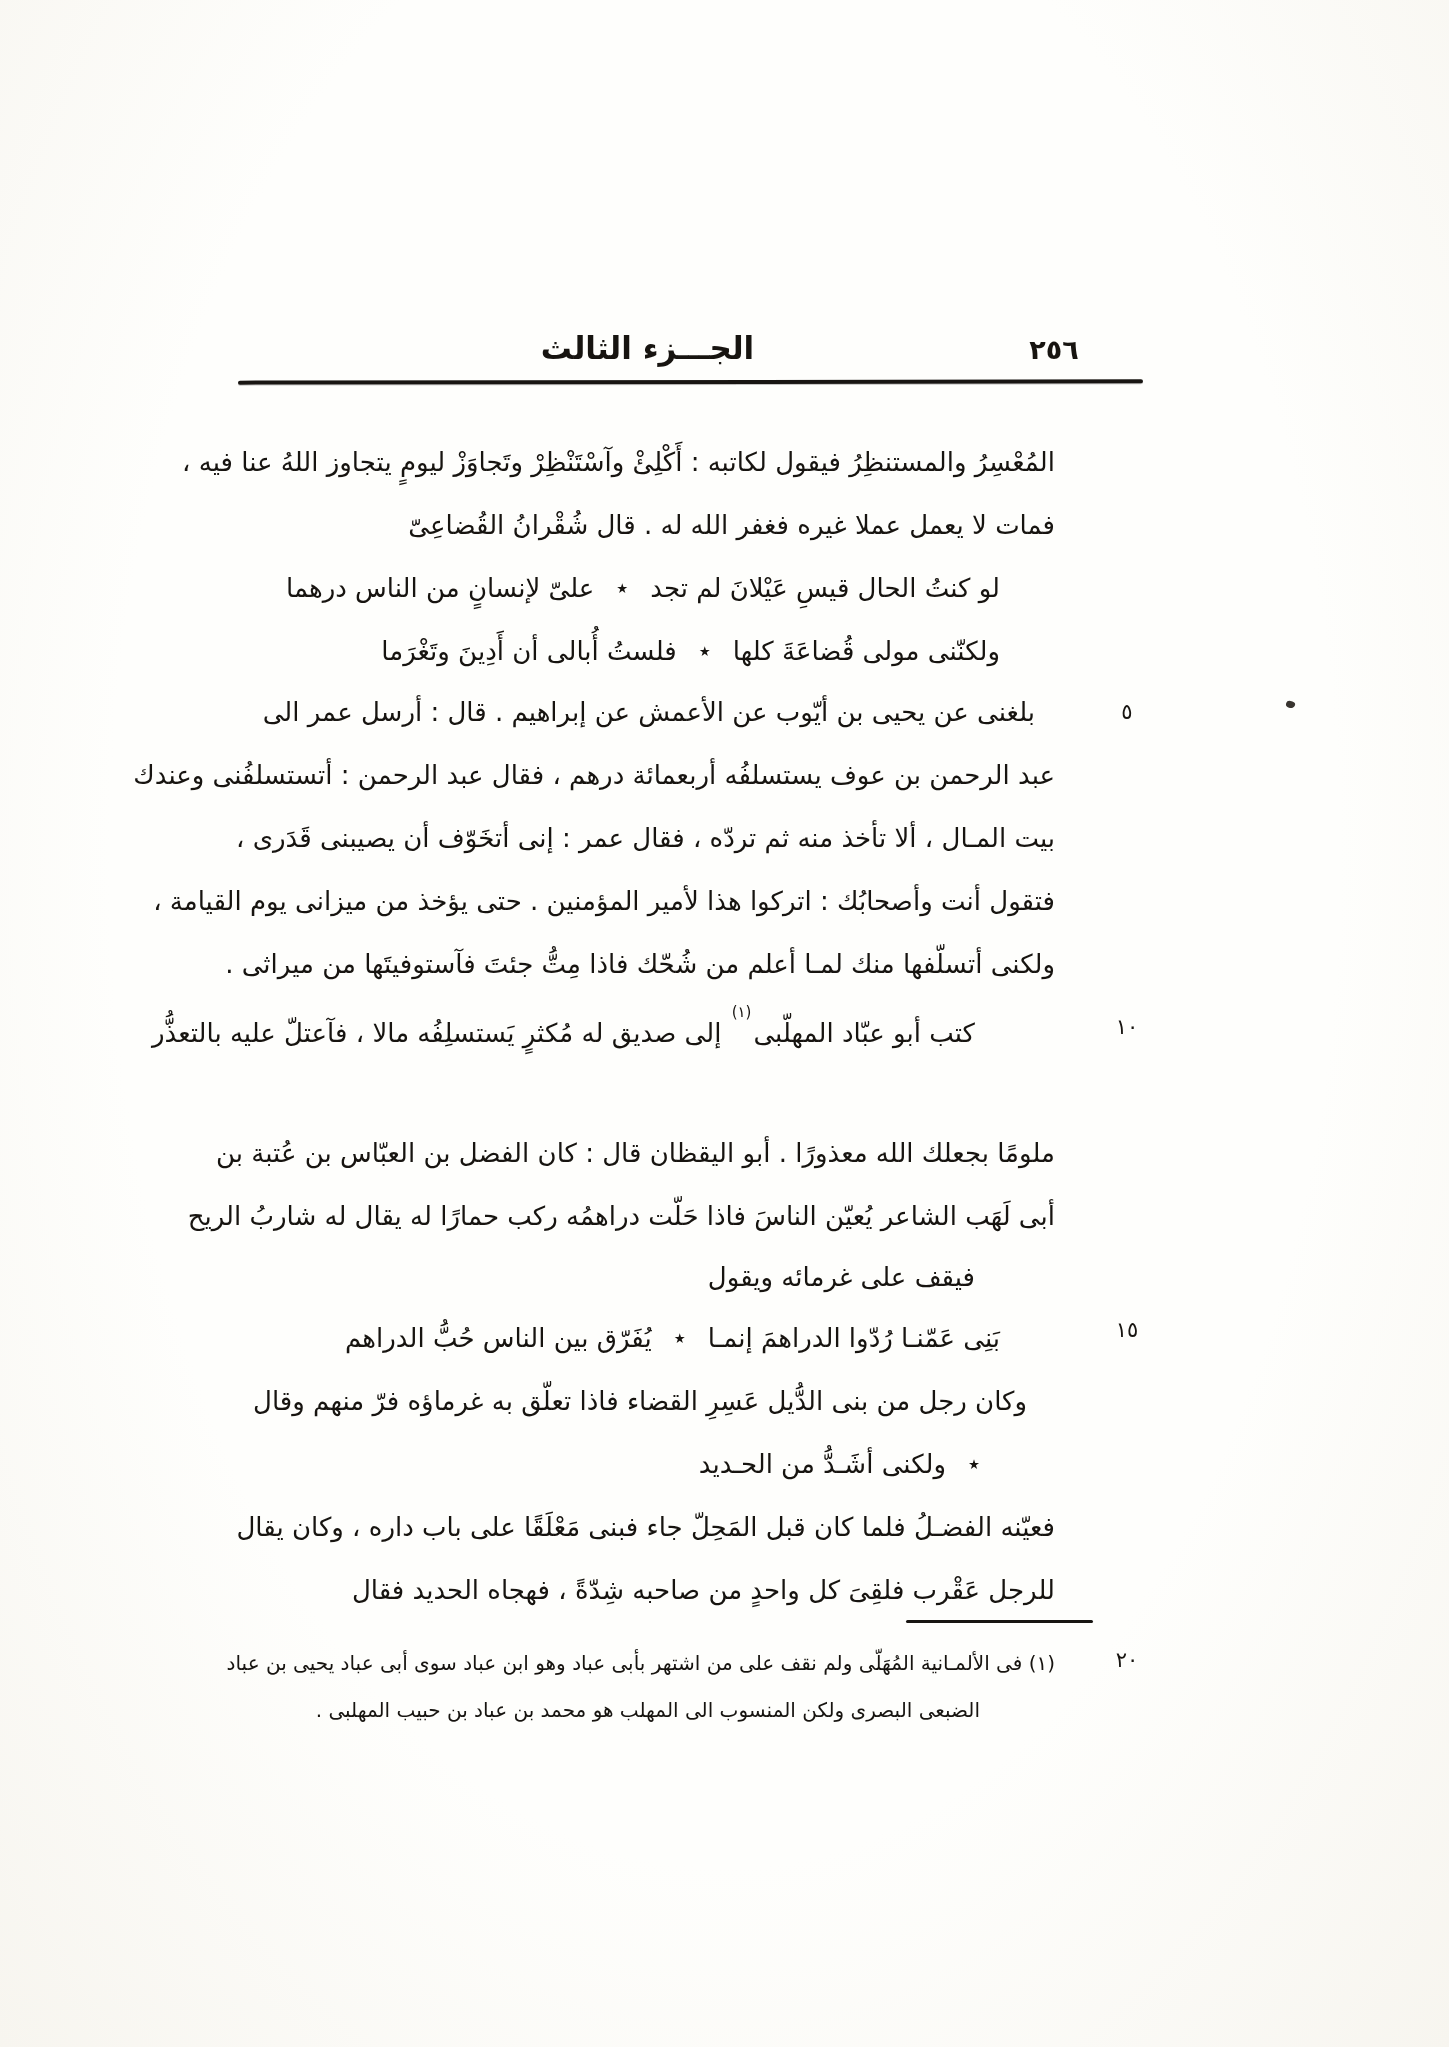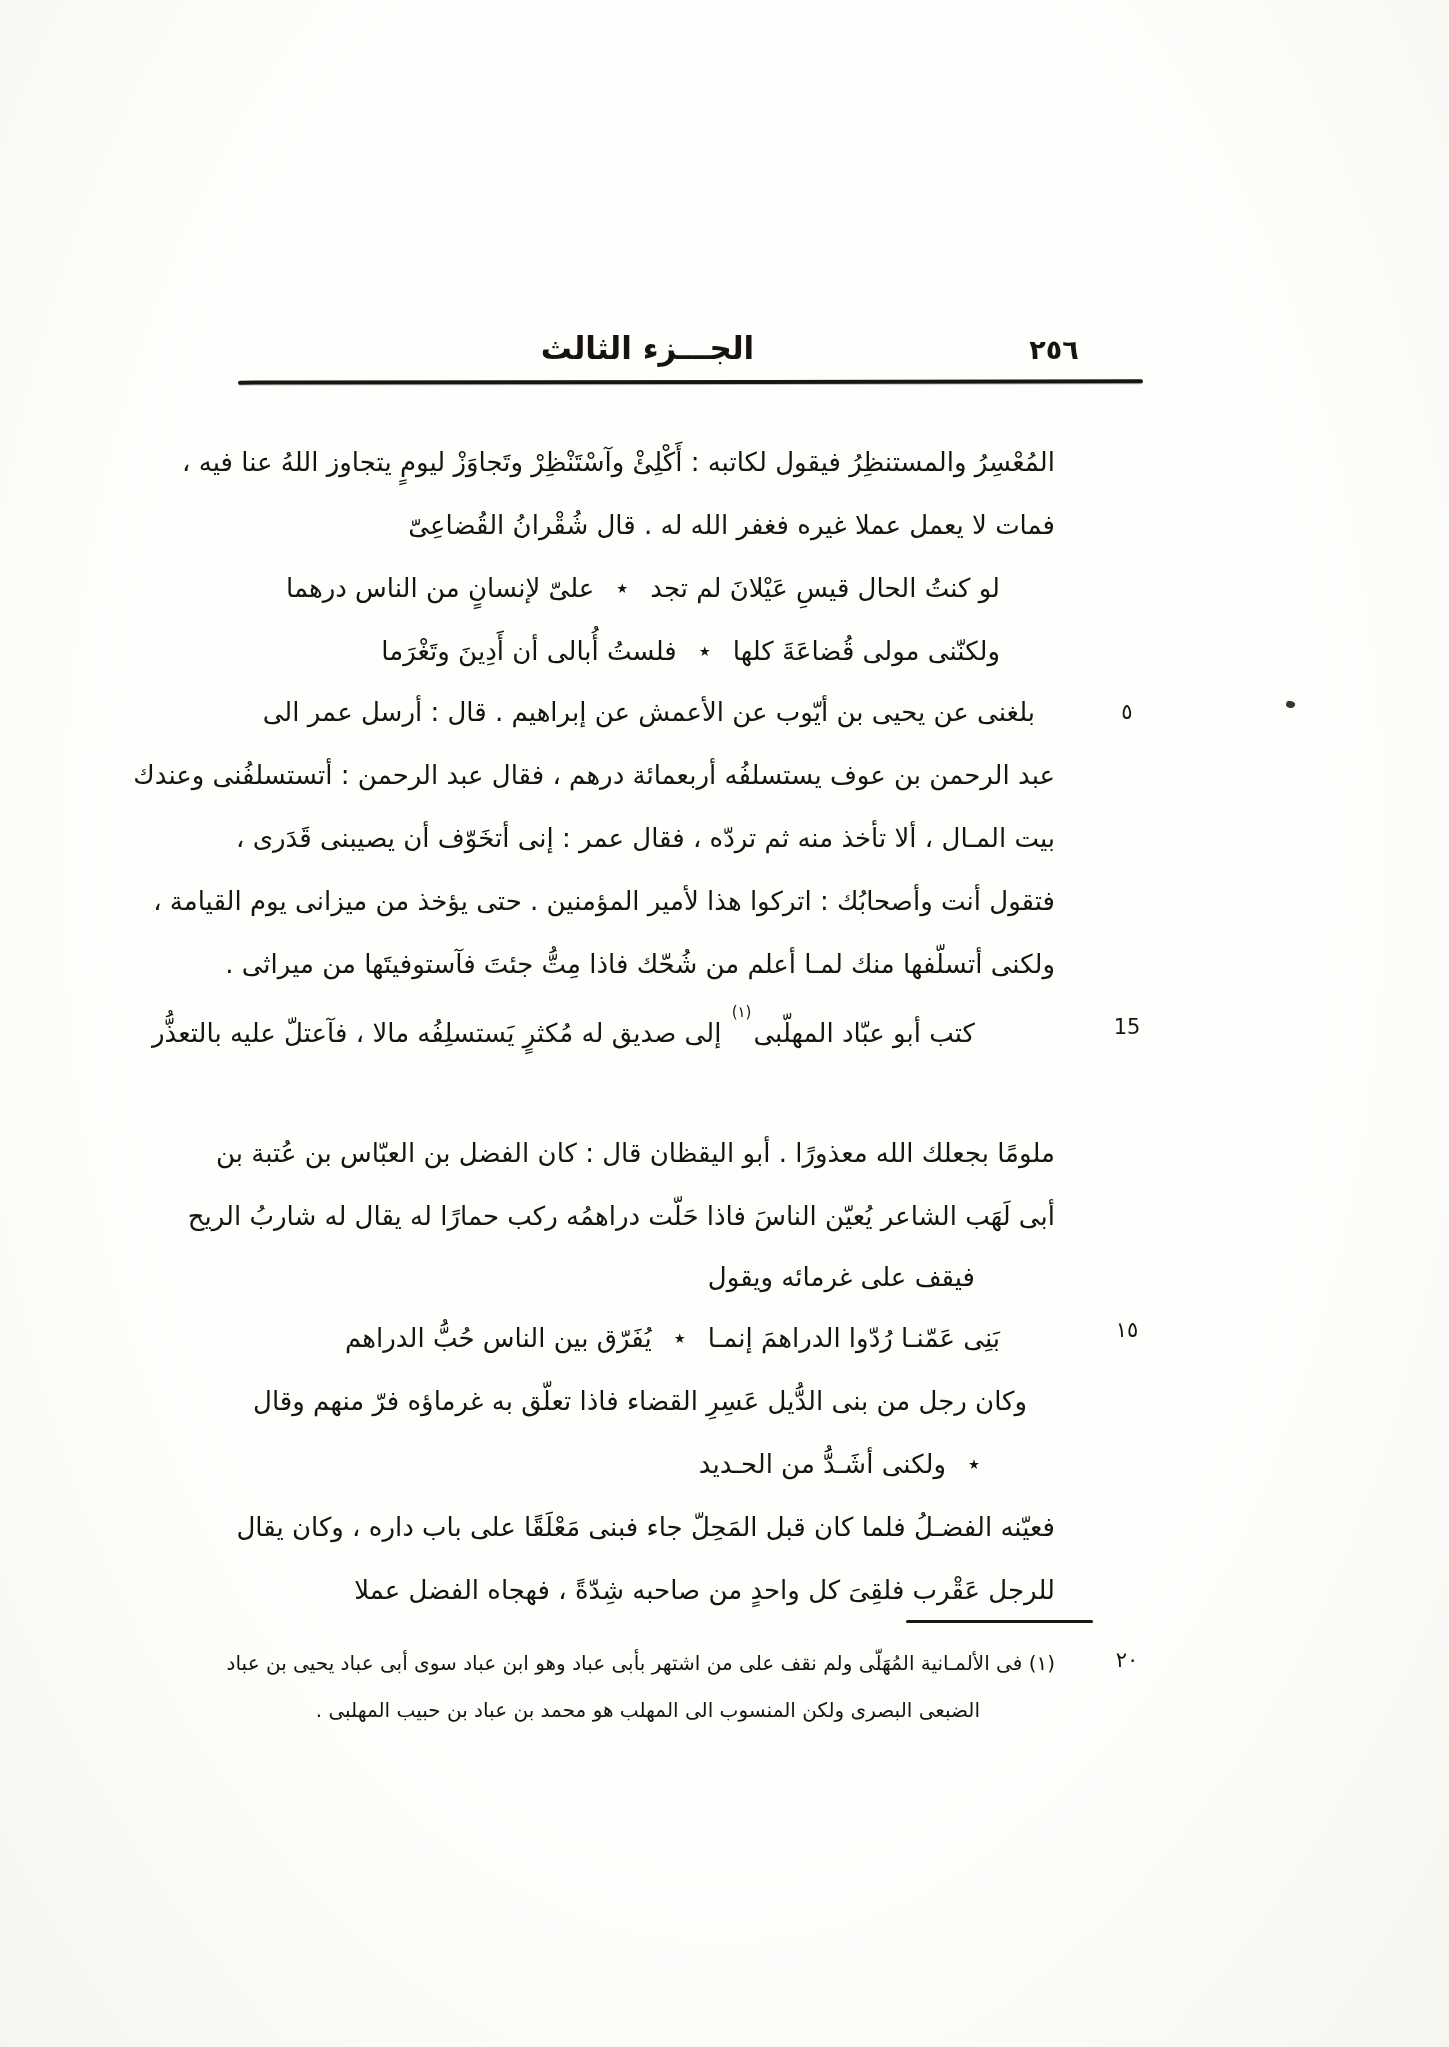--- a/index.html
+++ b/index.html
@@ -66,7 +66,7 @@
   <div class="hdr-rule"></div>
 
   <div class="margin-num" style="top:697px">٥</div>
-  <div class="margin-num" style="top:1012px">15</div>
+  <div class="margin-num" style="top:1012px">١٠</div>
   <div class="margin-num" style="top:1315px">١٥</div>
   <div class="margin-num" style="top:1645px">٢٠</div>
 

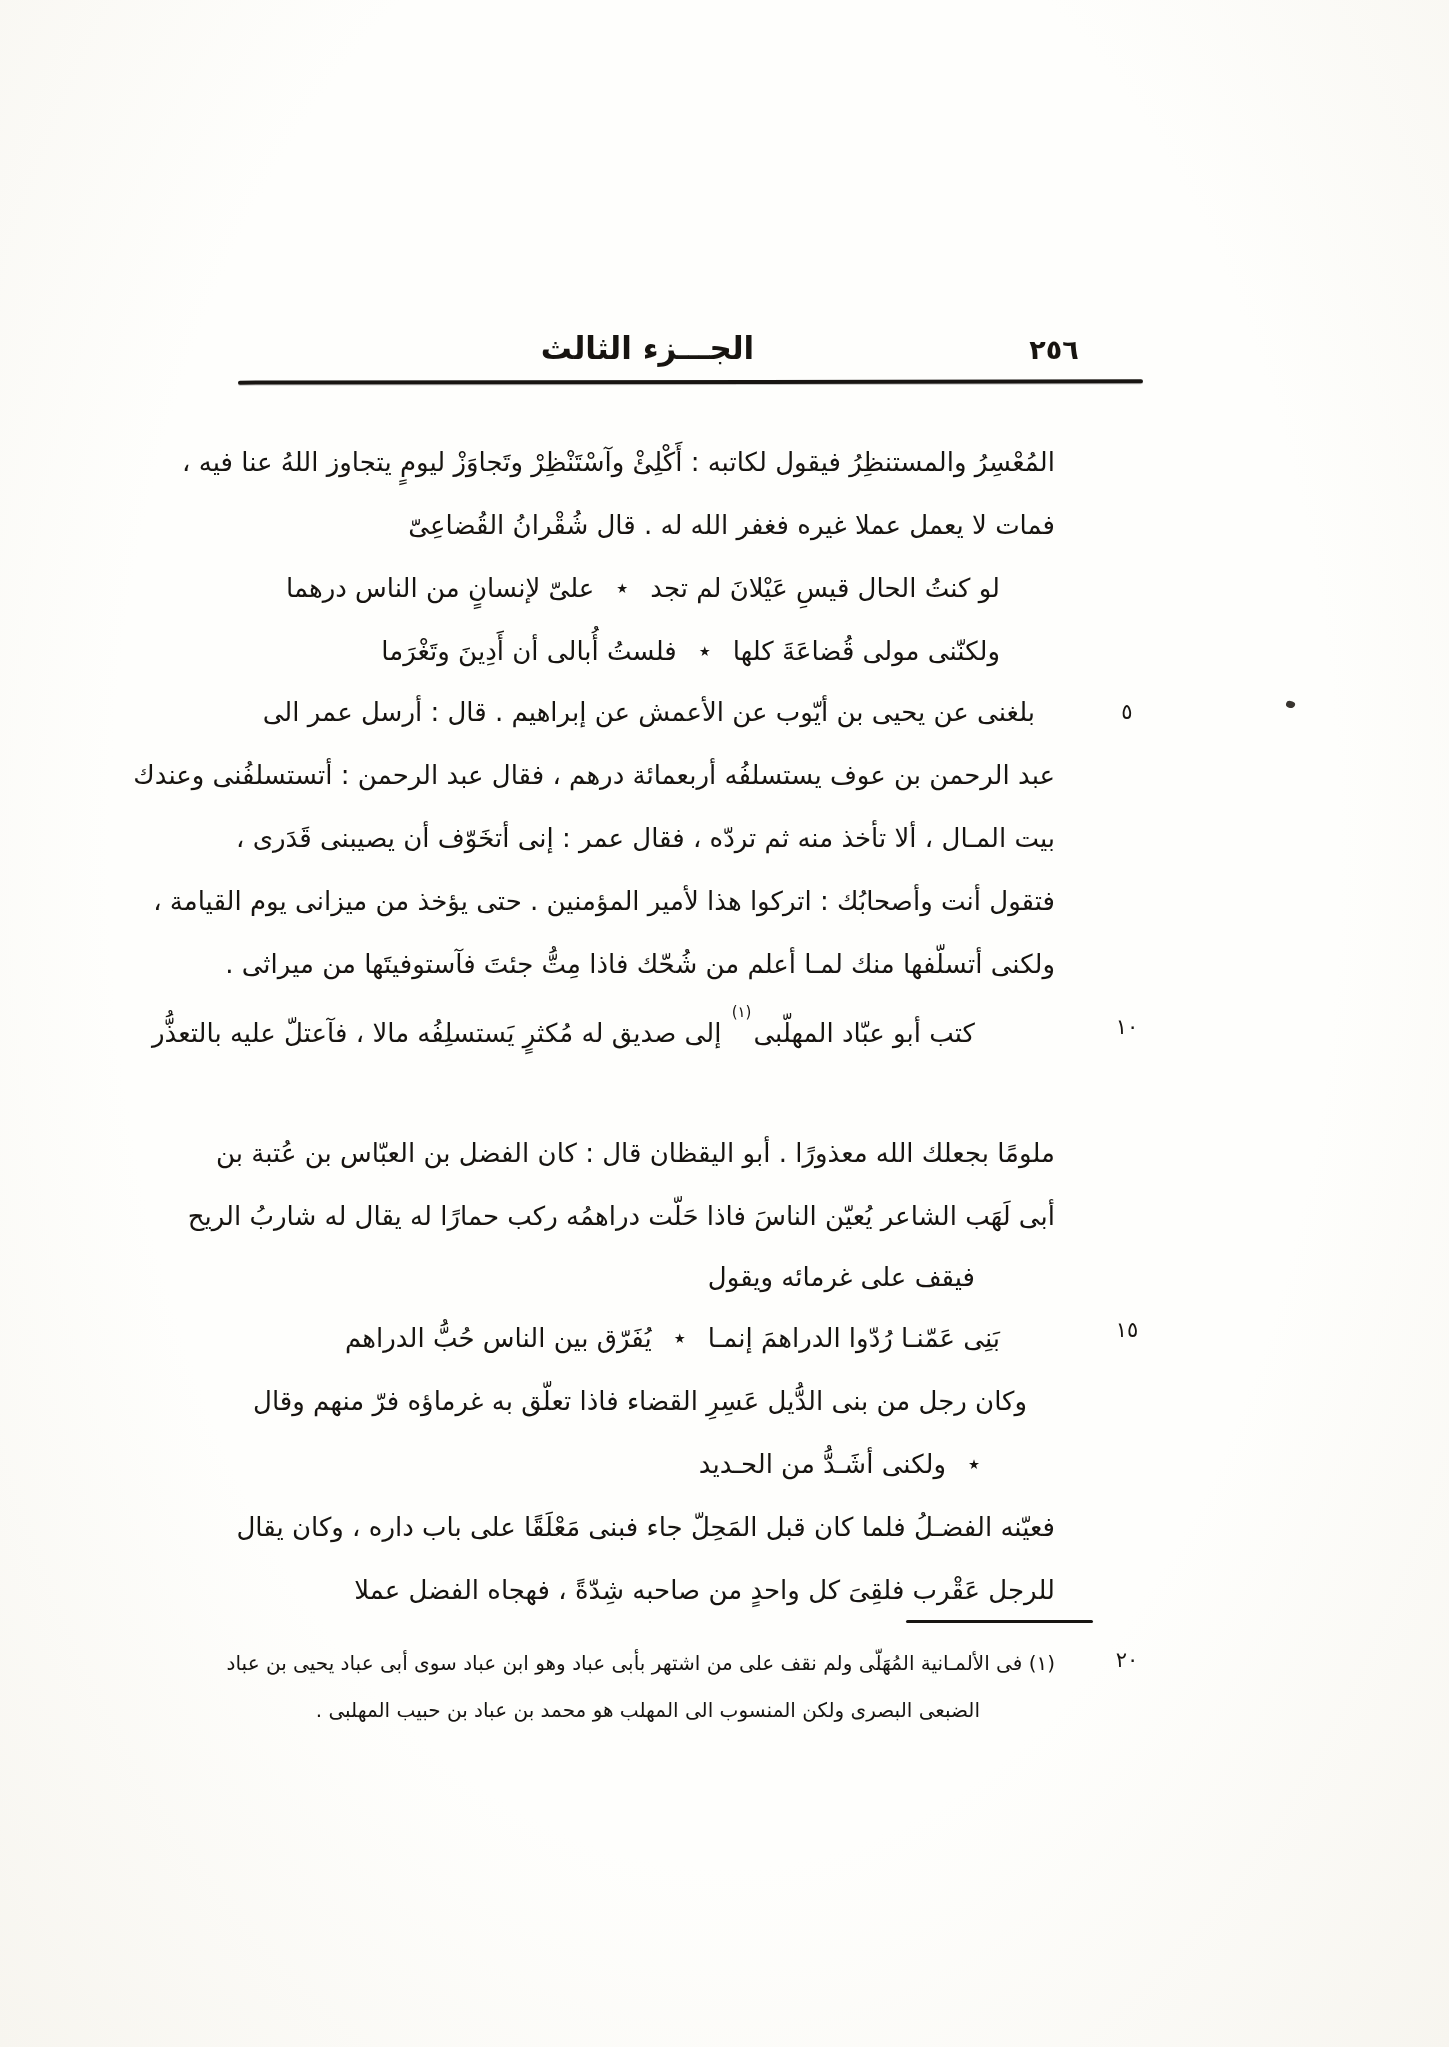--- a/index.html
+++ b/index.html
@@ -113,7 +113,7 @@
   </div>
 
   <div class="line" style="top:1505px;right:394px">فعيّنه الفضـلُ فلما كان قبل المَحِلّ جاء فبنى مَعْلَقًا على باب داره ، وكان يقال</div>
-  <div class="line" style="top:1568px;right:394px">للرجل عَقْرب فلقِىَ كل واحدٍ من صاحبه شِدّةً ، فهجاه الفضل عملا</div>
+  <div class="line" style="top:1568px;right:394px">للرجل عَقْرب فلقِىَ كل واحدٍ من صاحبه شِدّةً ، فهجاه الحديد فقال</div>
 
   <div class="fn-rule"></div>
   <div class="fn-line" style="top:1646px;right:394px">(١) فى الألمـانية المُهَلّى ولم نقف على من اشتهر بأبى عباد وهو ابن عباد سوى أبى عباد يحيى بن عباد</div>

